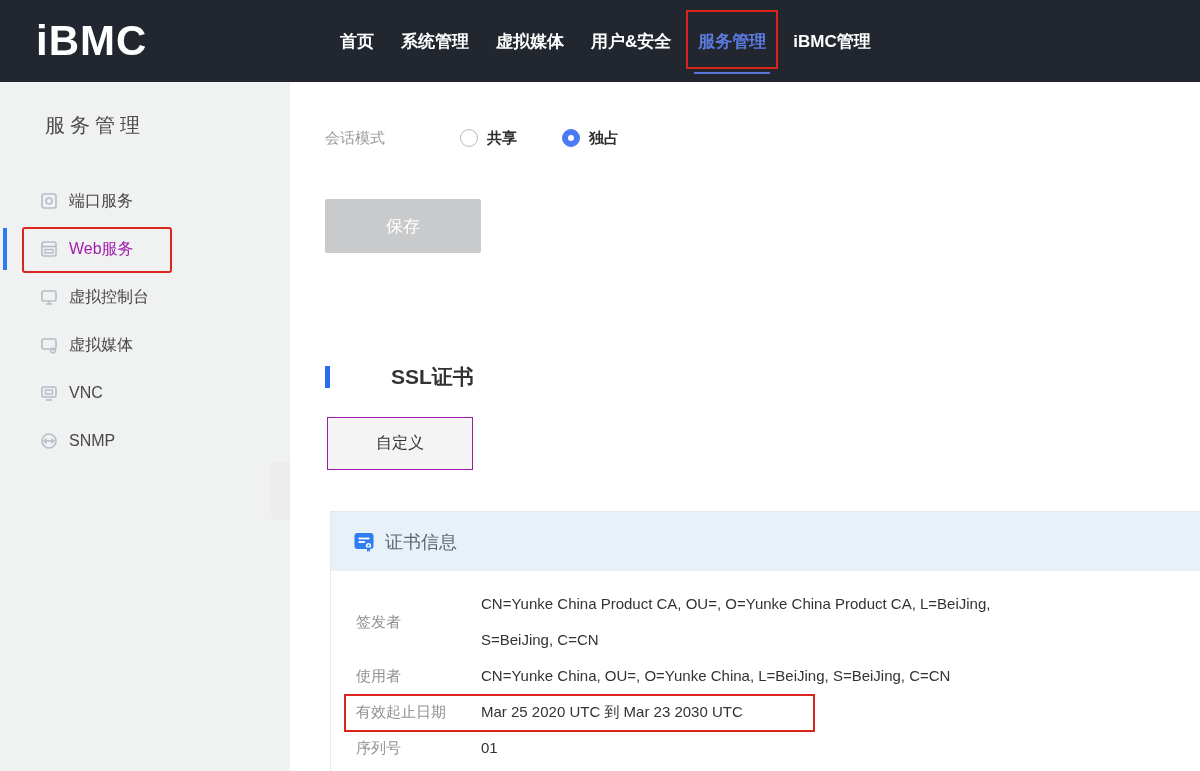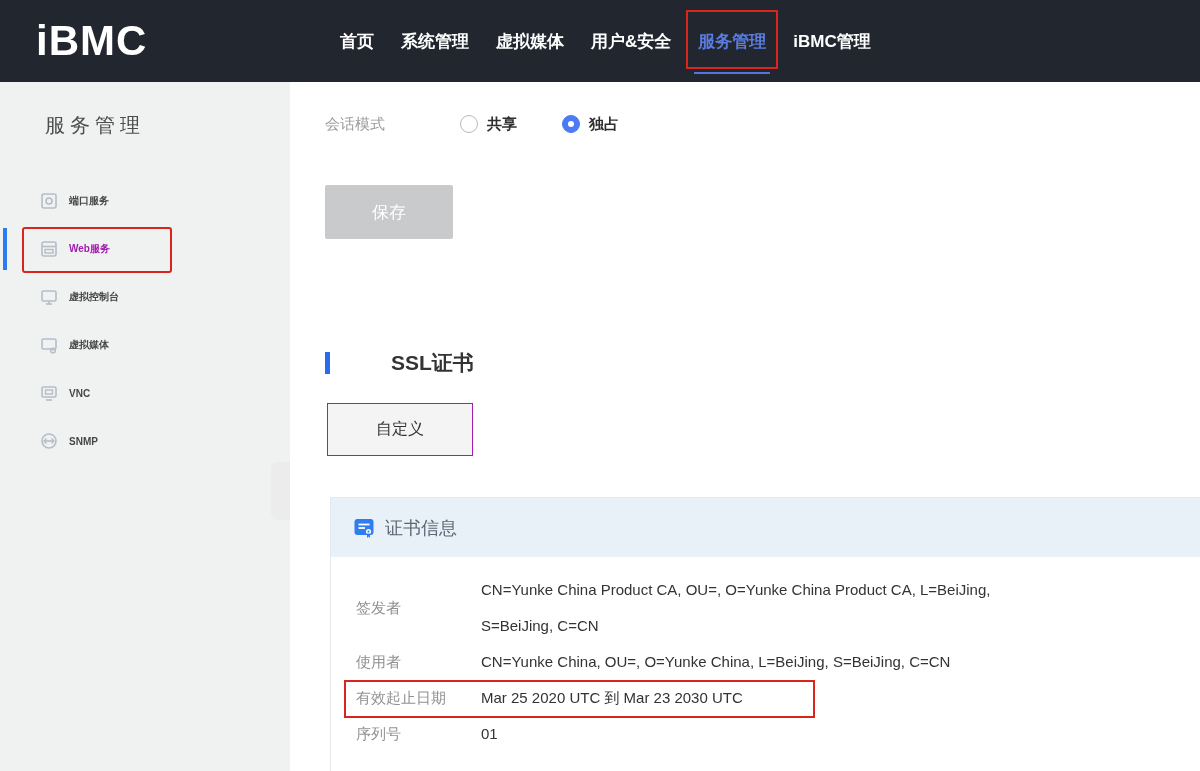--- a/index.html
+++ b/index.html
@@ -39,7 +39,7 @@
   
   .main { position:absolute; left:290px; top:82px; right:0; bottom:0; background:#ffffff; }
 
-  .session-row { display:flex; align-items:center; margin:28px 0 0 35px; height:28px; }
+  .session-row { display:flex; align-items:center; margin:42px 0 0 35px; height:28px; }
   .session-label { width:135px; font-size:15px; color:#9b9b9b; }
   .radio-option { display:flex; align-items:center; cursor:pointer; }
   .radio-option + .radio-option { margin-left:45px; }

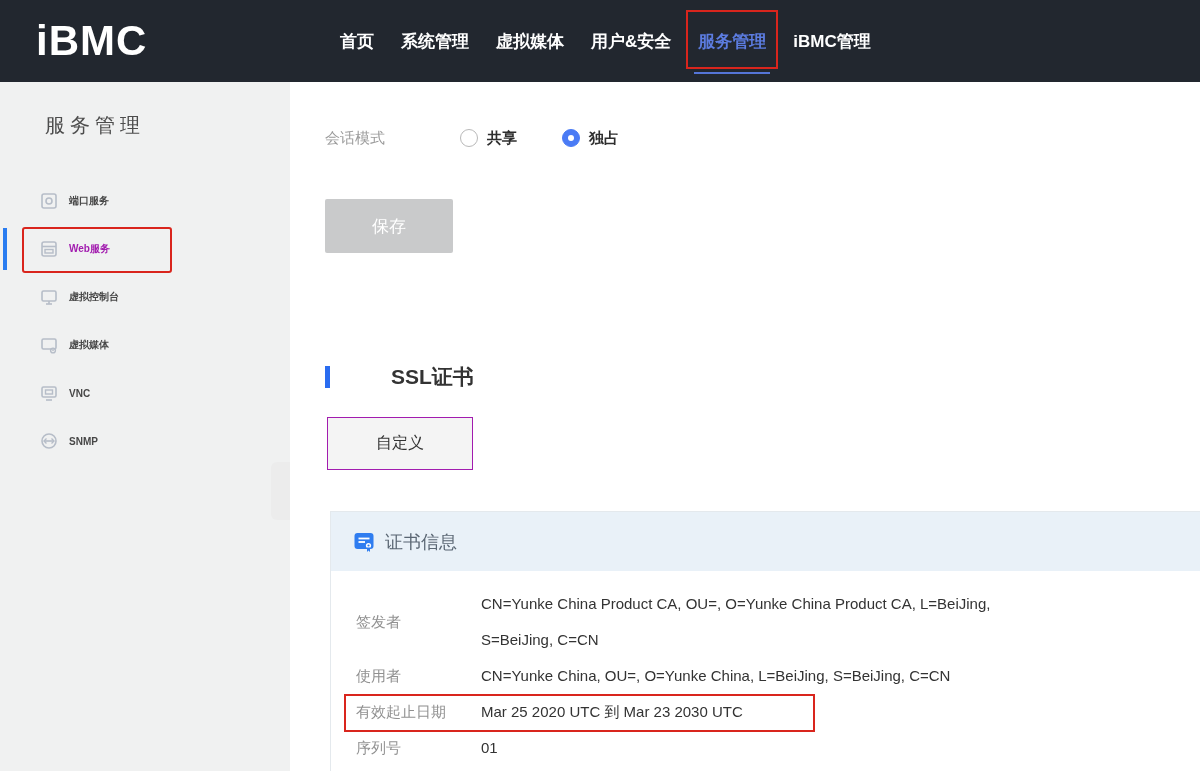--- a/index.html
+++ b/index.html
@@ -26,7 +26,7 @@
                padding-left:40px; cursor:pointer; }
   .menu-icon { width:18px; height:18px; margin-right:11px; flex:0 0 18px; }
   .menu-icon svg { display:block; }
-  .menu-label { font-size:10px; color:#474747;font-weight:bold; }
+  .menu-label { font-size:16px; color:#474747; }
   .menu-item.active .menu-label { color:#a21caf; }
   .active-bar { position:absolute; left:3px; top:3px; width:4px; height:42px; background:#2a7cf0; }
   .menu-item.annotated::after { content:""; position:absolute; left:22px; top:2px;

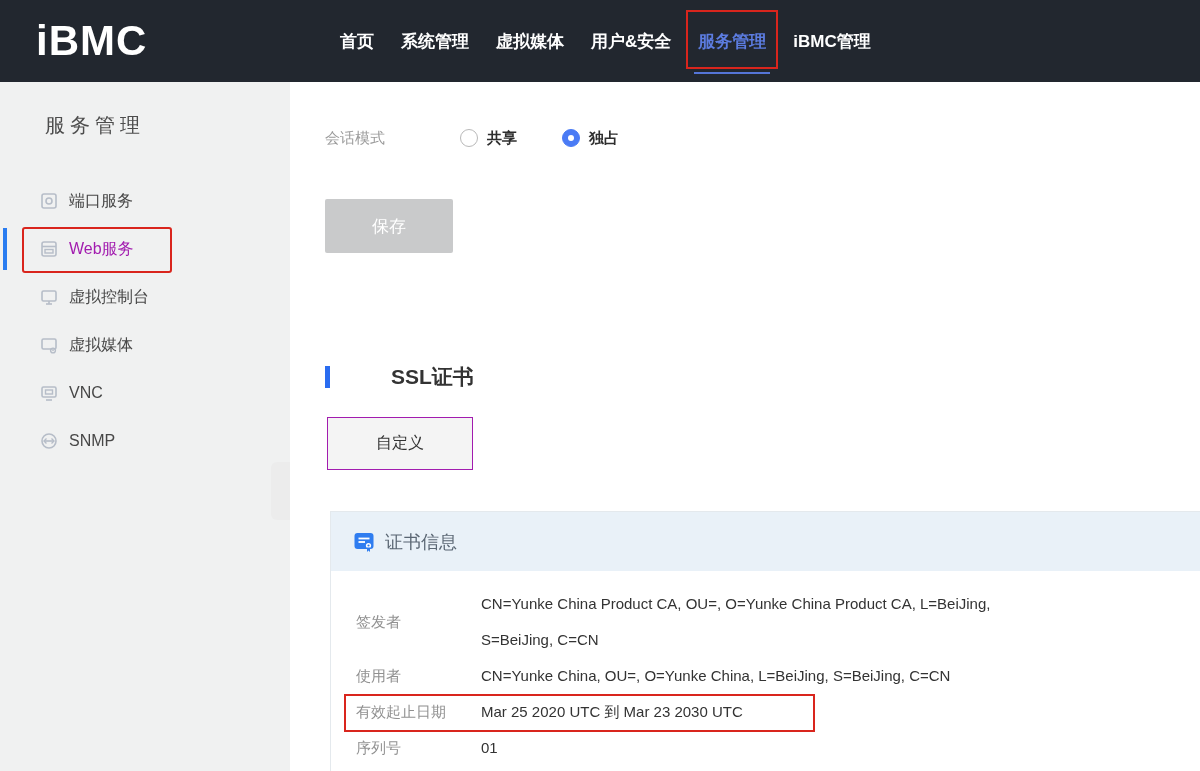--- a/index.html
+++ b/index.html
@@ -50,7 +50,7 @@
                   width:6px; height:6px; border-radius:50%; background:#ffffff; }
   .radio-label { font-size:15px; font-weight:bold; color:#2e2e2e; }
 
-  .save-btn { display:block; margin:47px 0 0 35px; width:128px; height:54px;
+  .save-btn { display:block; margin:47px 0 0 35px; width:156px; height:54px;
               background:#c9cacb; color:#ffffff; font-size:17px; border:none;
               border-radius:2px; cursor:pointer; font-family:inherit; }
 

